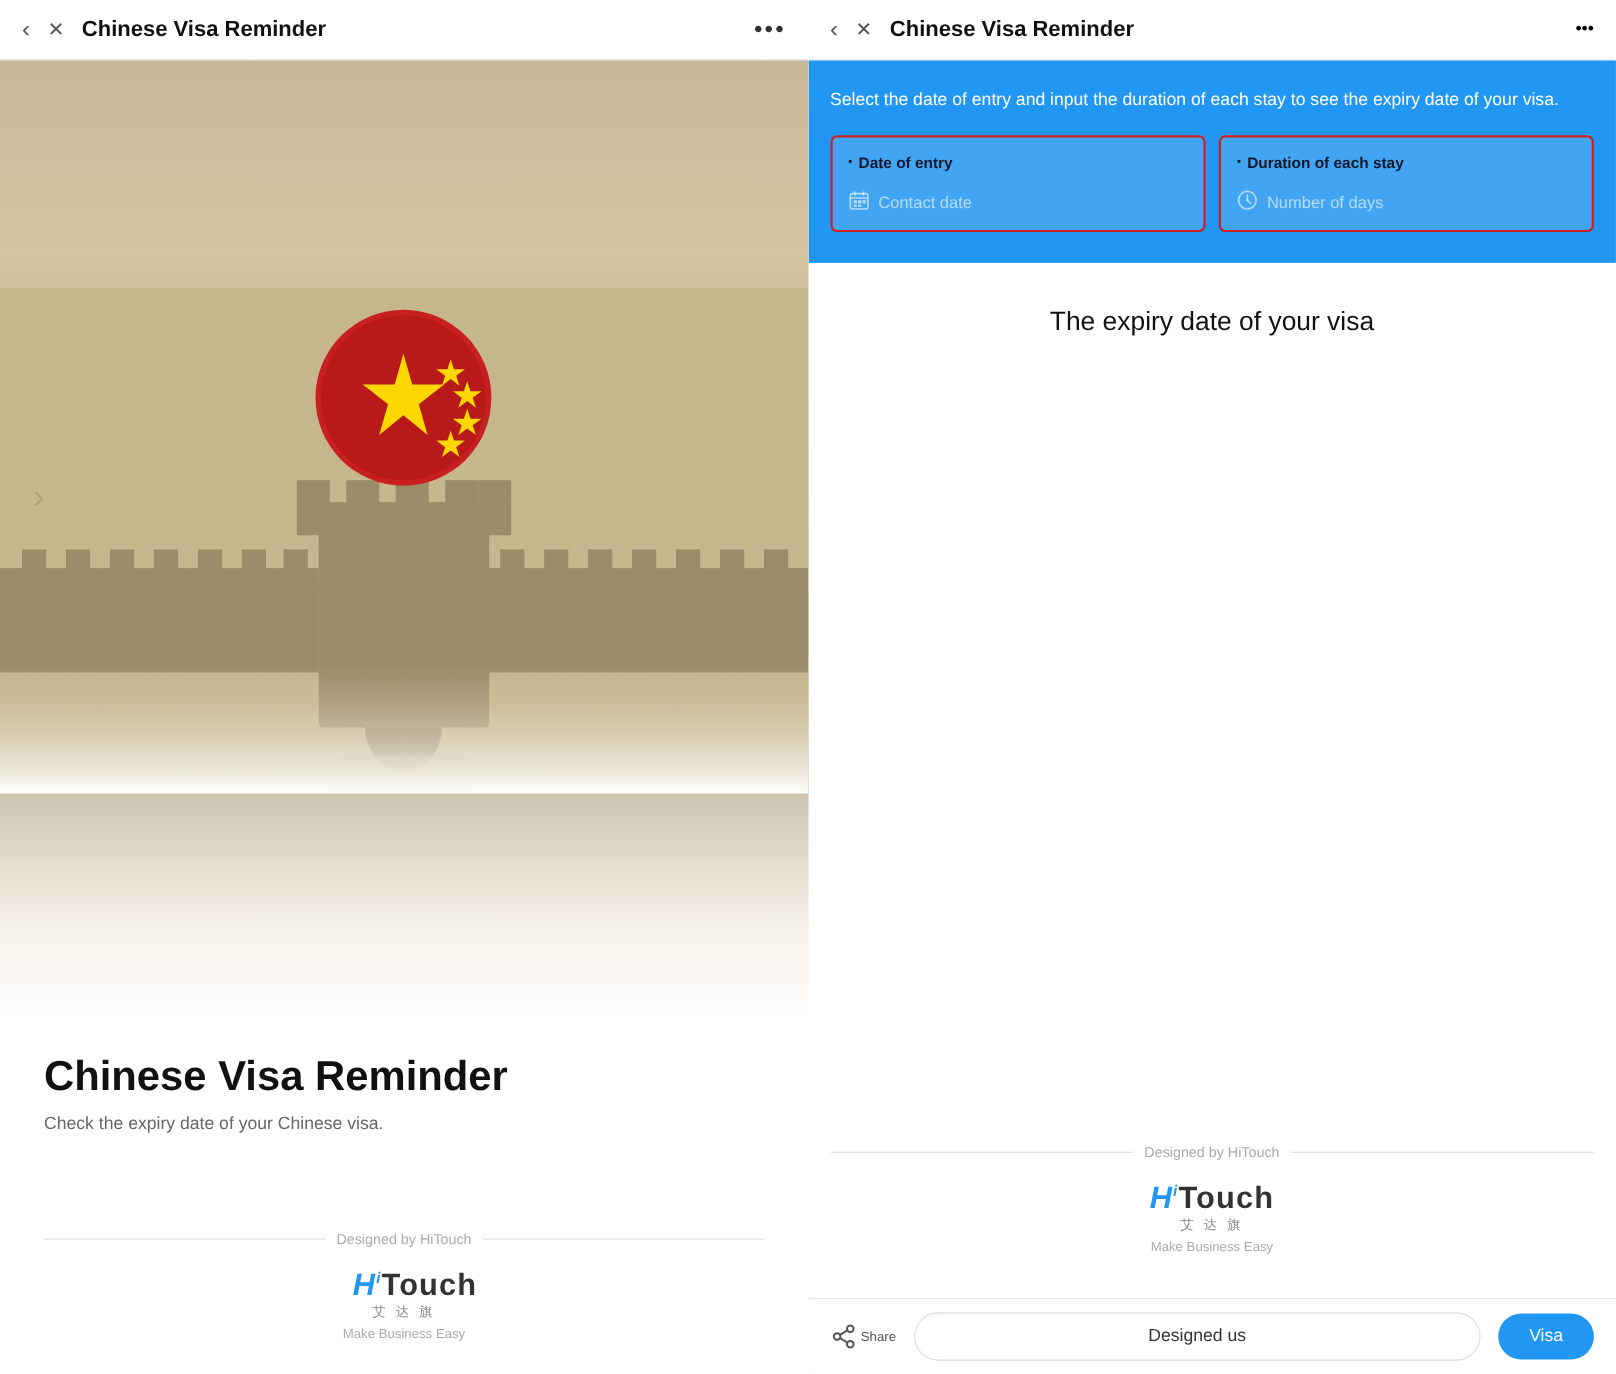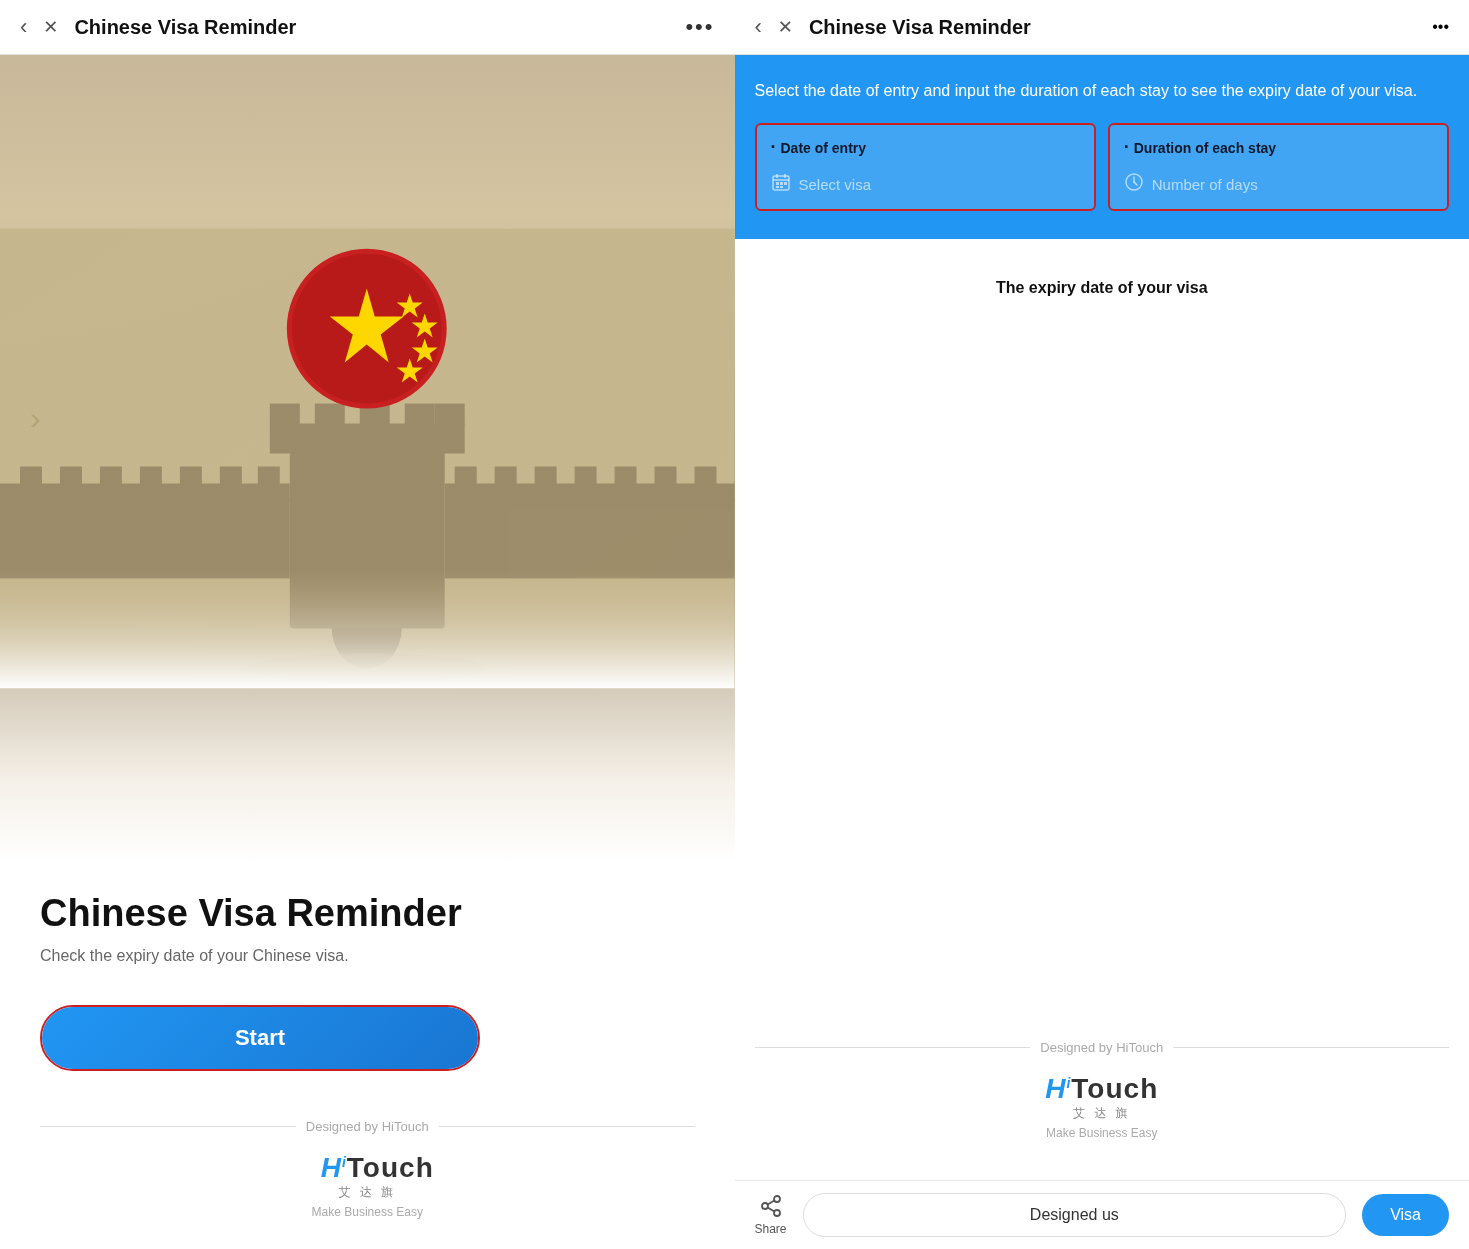--- a/index.html
+++ b/index.html
@@ -411,7 +411,7 @@
                 <rect x="9" y="14" width="3" height="2" fill="rgba(255,255,255,0.6)"></rect>
               </svg>
             </span>
-            <span class="field-placeholder">Select visa</span>
+            <span class="field-placeholder">Contact date</span>
           </div>
         </div>
 

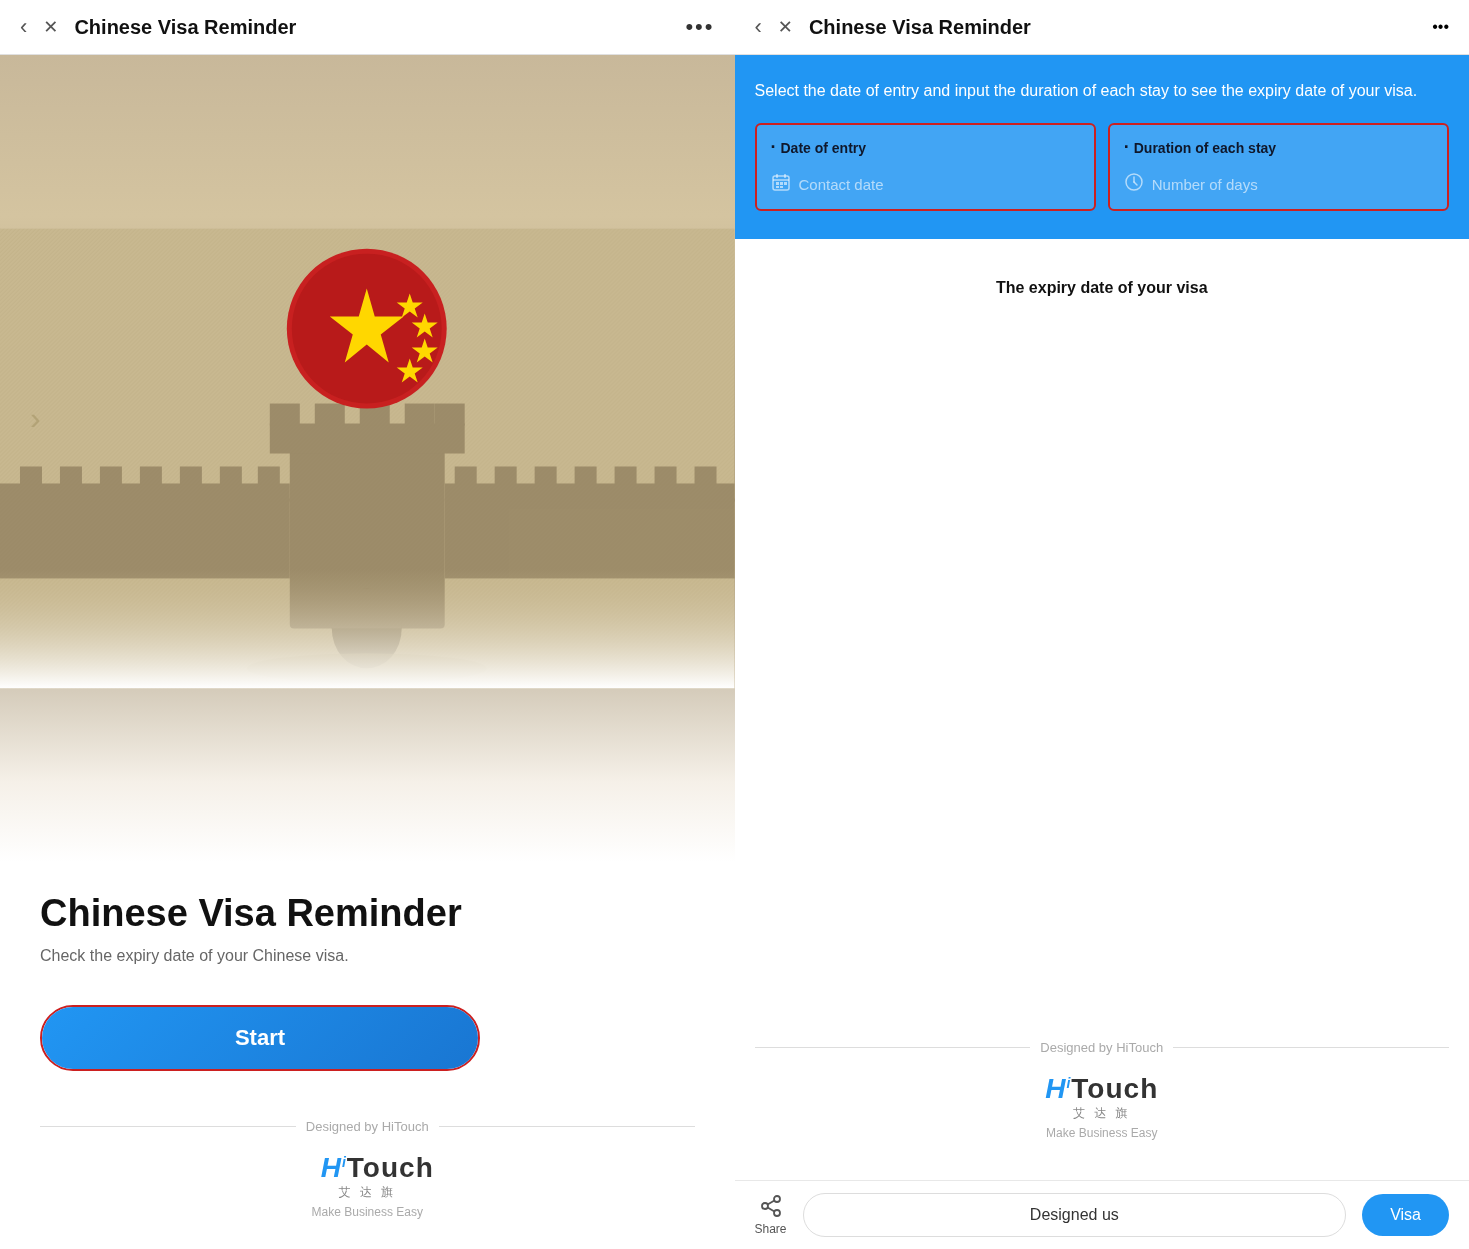--- a/index.html
+++ b/index.html
@@ -197,8 +197,8 @@
       text-align: center;
     }
     .expiry-title {
-      font-size: 16px;
-      font-weight: 700;
+      font-size: 24px;
+      font-weight: 400;
       color: #111;
     }
 

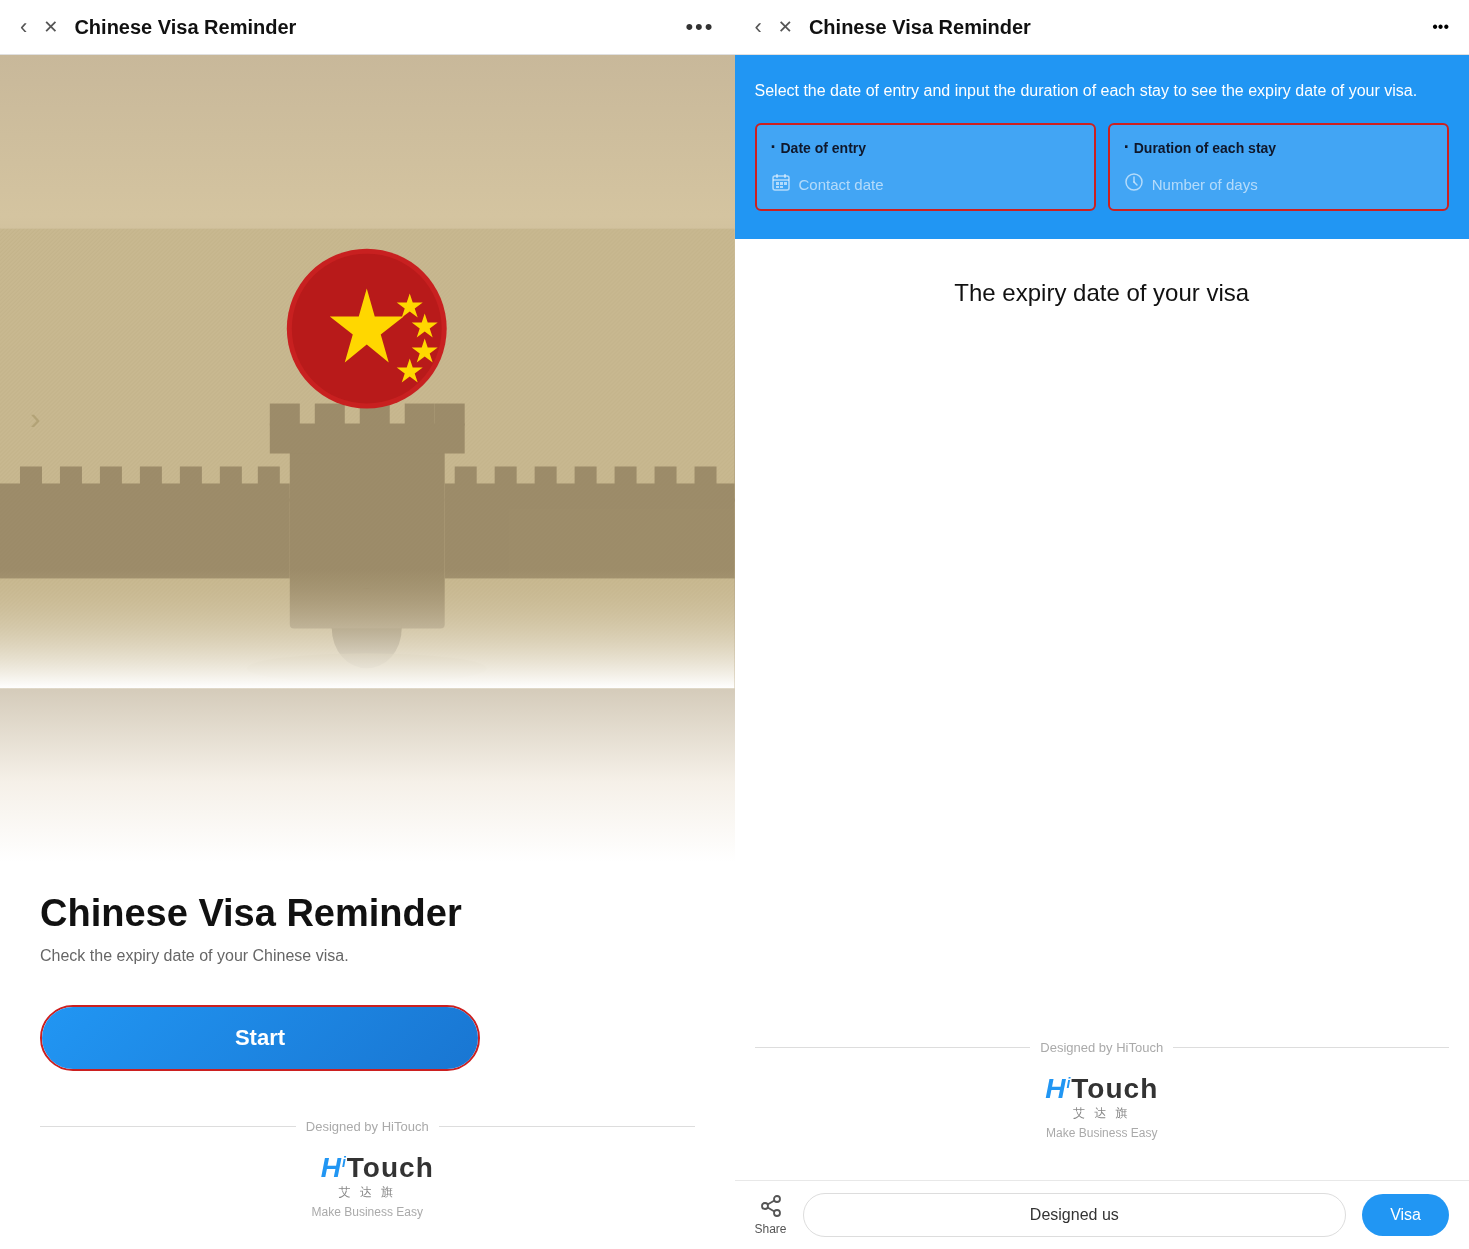--- a/index.html
+++ b/index.html
@@ -365,9 +365,6 @@
     <div class="app-section">
       <div class="app-title">Chinese Visa Reminder</div>
       <div class="app-desc">Check the expiry date of your Chinese visa.</div>
-      <div class="start-button-wrapper">
-        <button class="start-button">Start</button>
-      </div>
     </div>
 
     <div style="padding: 0 40px 10px;">

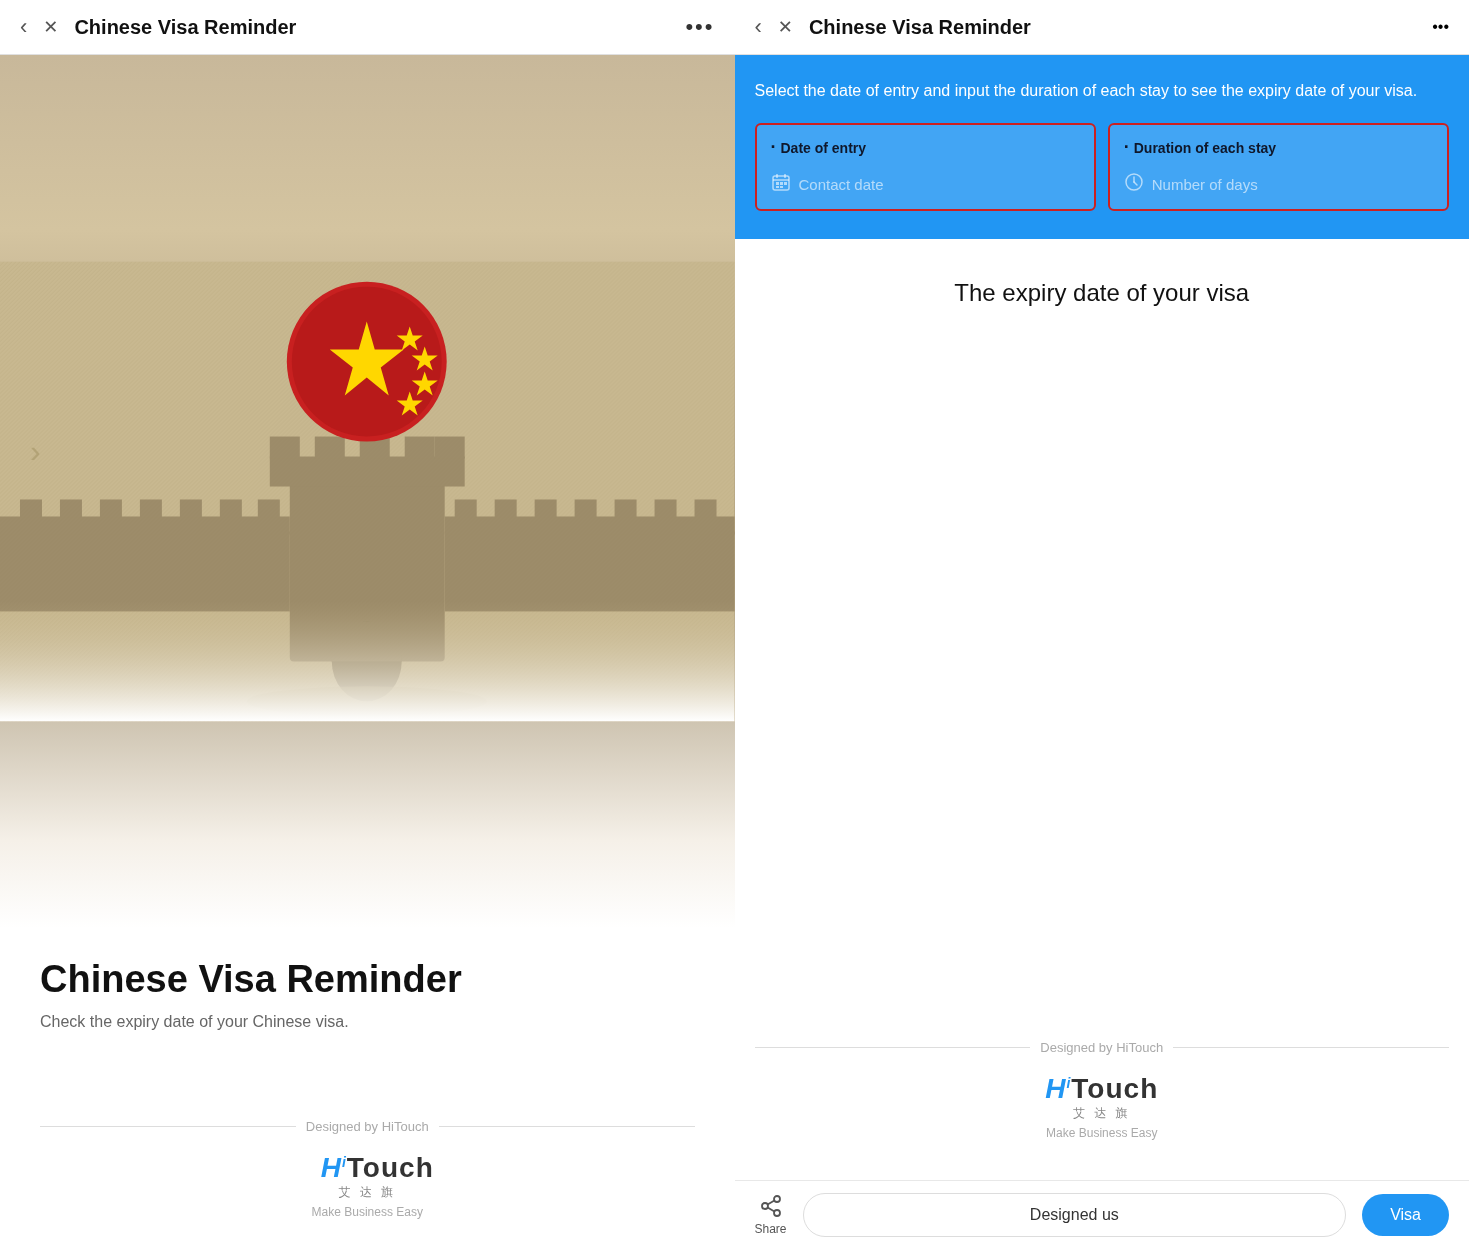--- a/index.html
+++ b/index.html
@@ -236,7 +236,7 @@
     }
     .share-btn {
       display: flex;
-      flex-direction: column;
+      flex-direction: row;
       align-items: center;
       gap: 4px;
       cursor: pointer;

